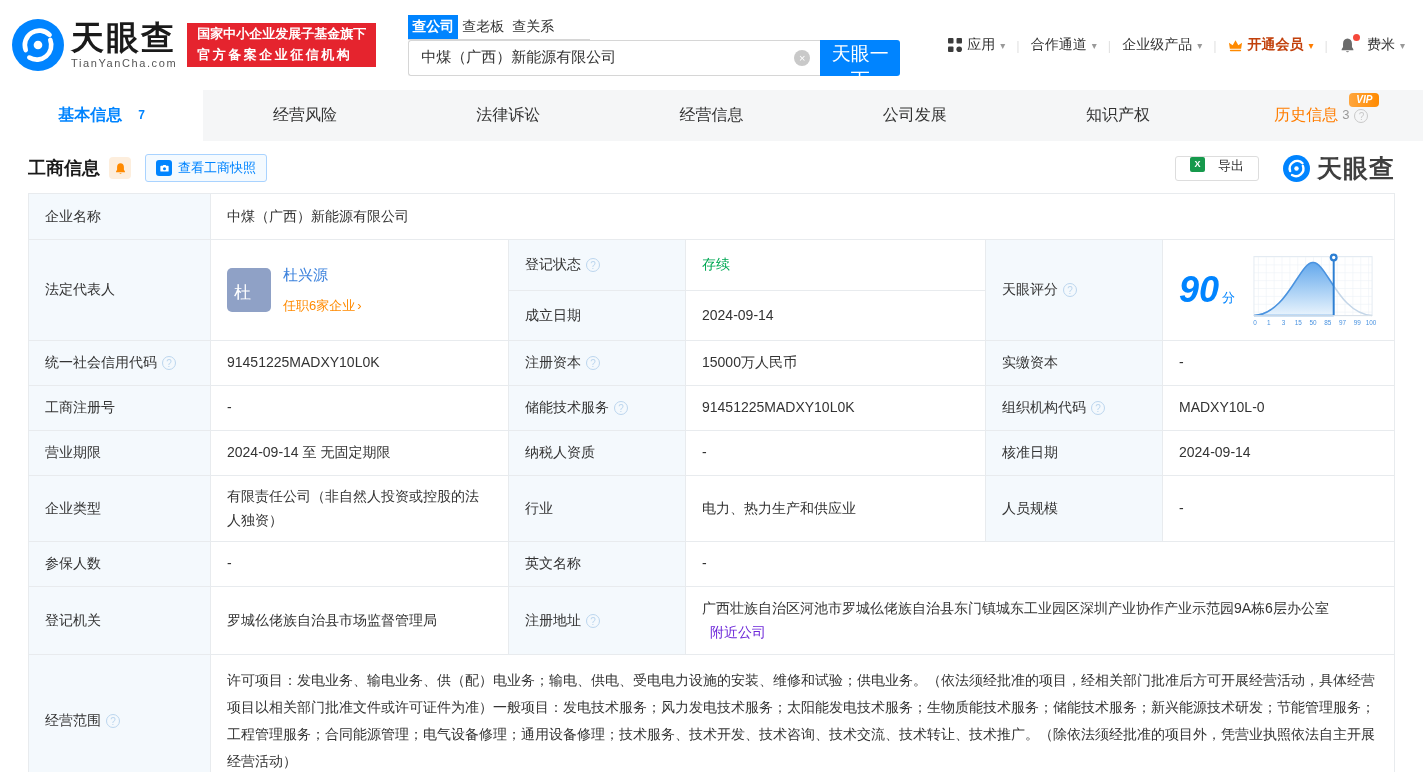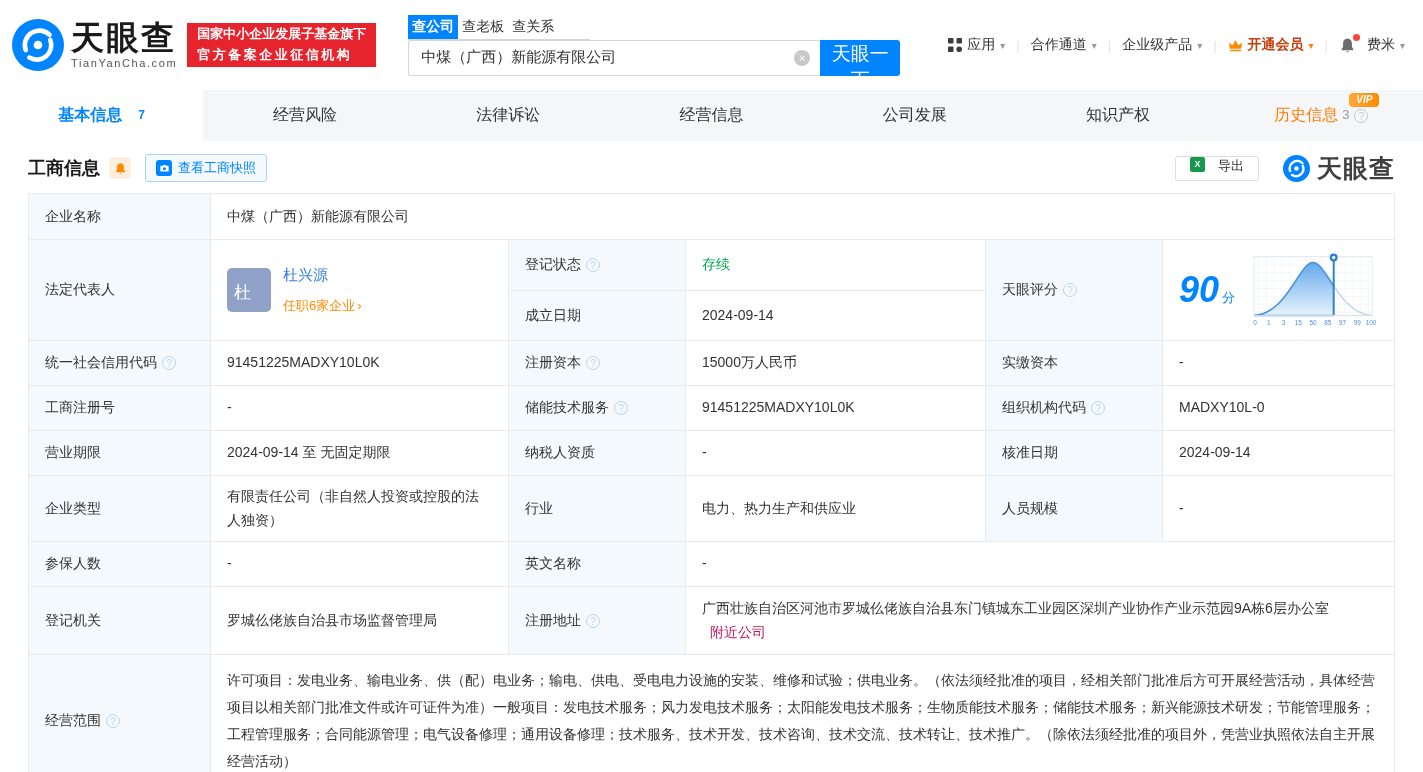--- a/index.html
+++ b/index.html
@@ -85,7 +85,7 @@
   .score-num .u { font-size:13px; color:#0084ff; margin-left:3px; }
   .score-chart { width:128px; height:84px; flex:none; }
 
-  .nearby { color:#be185d; margin-left:8px; cursor:pointer; white-space:nowrap; }
+  .nearby { color:#6d28d9; margin-left:8px; cursor:pointer; white-space:nowrap; }
   .scope td.val { line-height:27px; padding:12px 16px; }
   .addr-val { line-height:27px; }
 </style>

